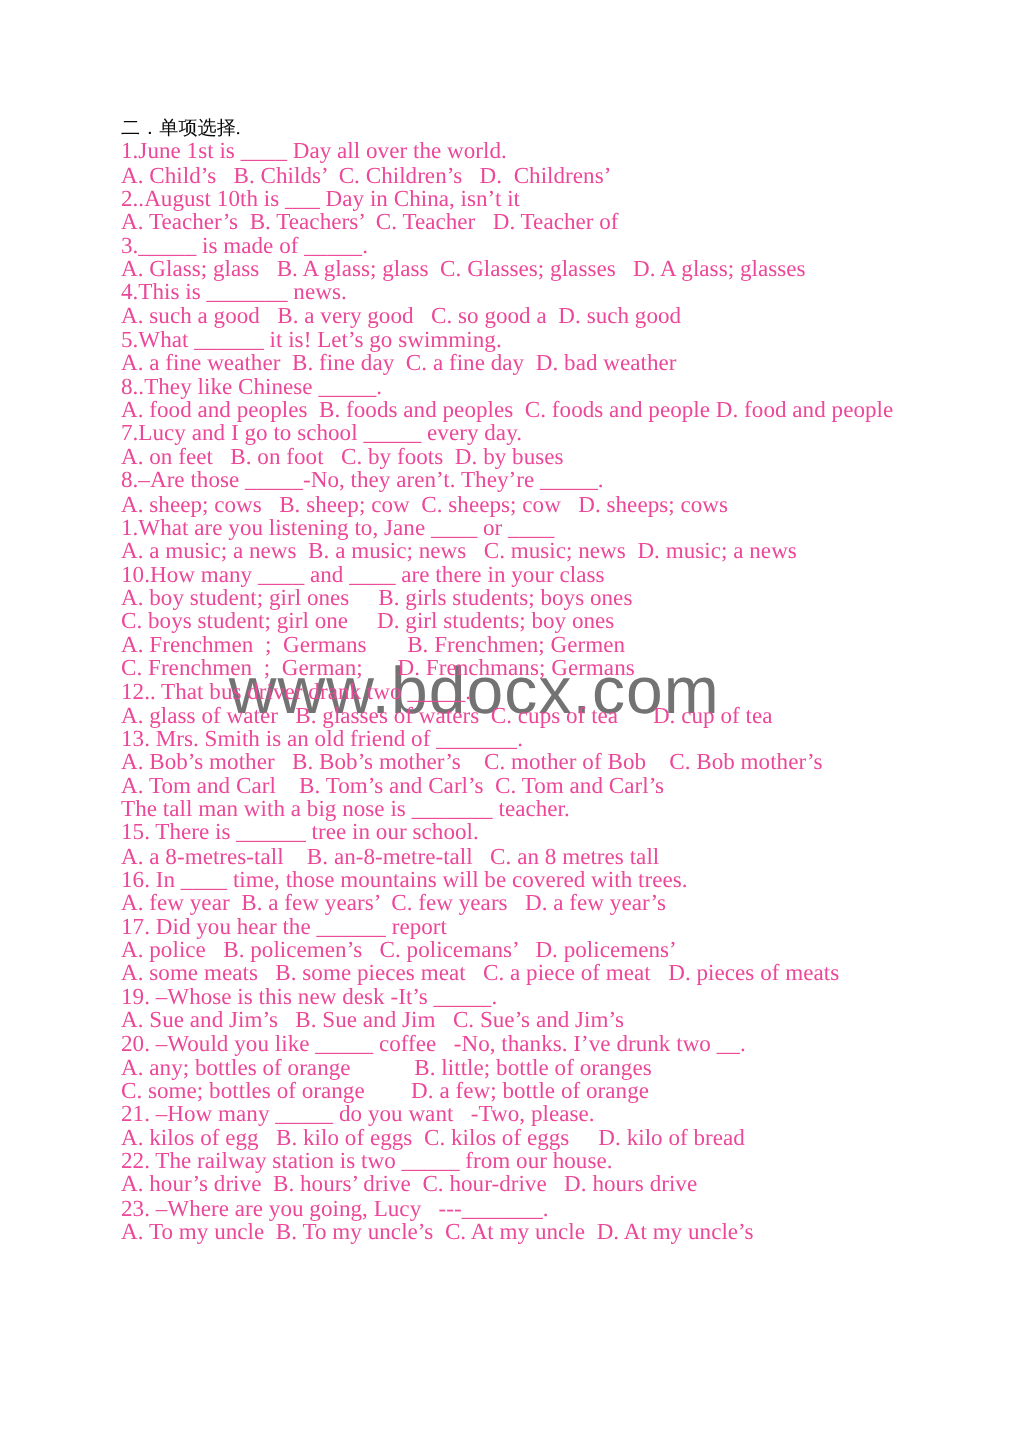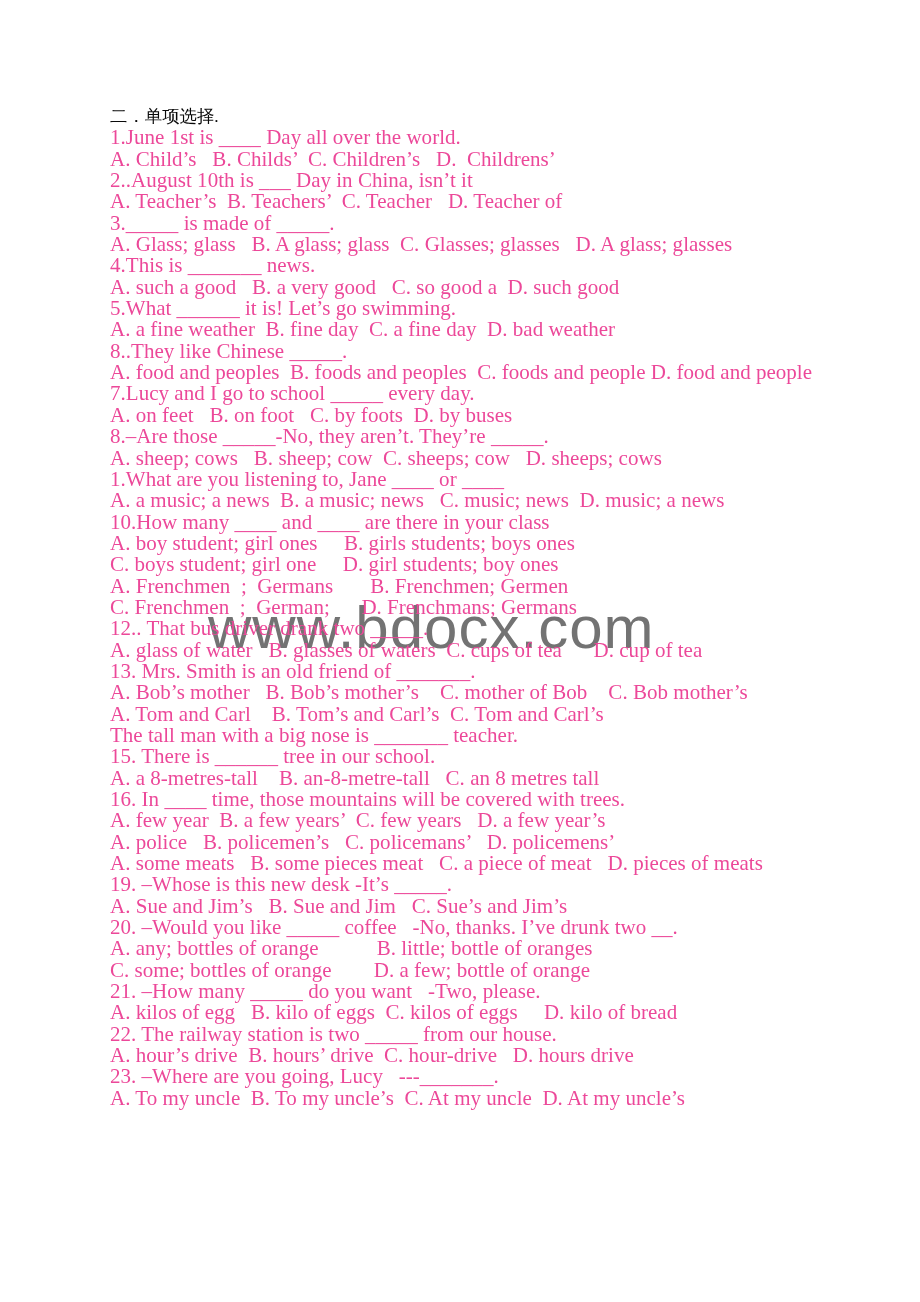--- a/index.html
+++ b/index.html
@@ -111,6 +111,7 @@
         <div class="line">A. a 8-metres-tall    B. an-8-metre-tall   C. an 8 metres tall</div>
         <div class="line">16. In ____ time, those mountains will be covered with trees.</div>
         <div class="line">A. few year  B. a few years’  C. few years   D. a few year’s</div>
+        <div class="line">17. Did you hear the ______ report</div>
         <div class="line">A. police   B. policemen’s   C. policemans’   D. policemens’</div>
         <div class="line">A. some meats   B. some pieces meat   C. a piece of meat   D. pieces of meats</div>
         <div class="line">19. –Whose is this new desk -It’s _____.</div>

